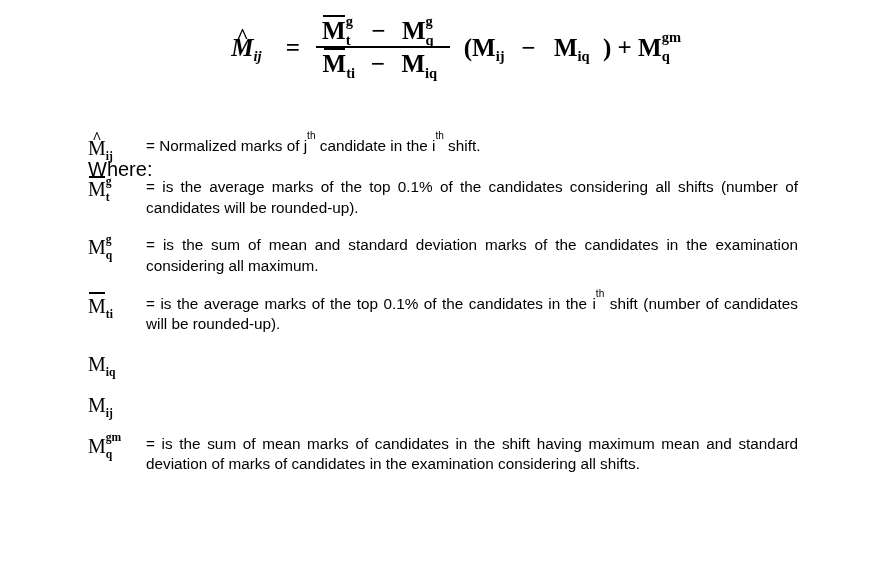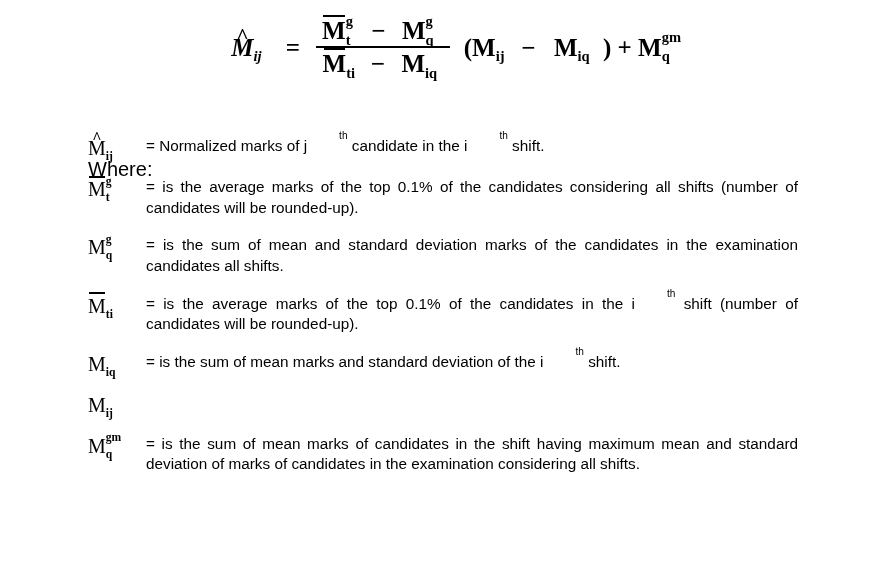--- a/index.html
+++ b/index.html
@@ -79,7 +79,6 @@
     line-height: 0;
     position: relative;
     font-weight: bold;
-    margin-left: 32px;
   }
   sup { top: -0.62em; }
 

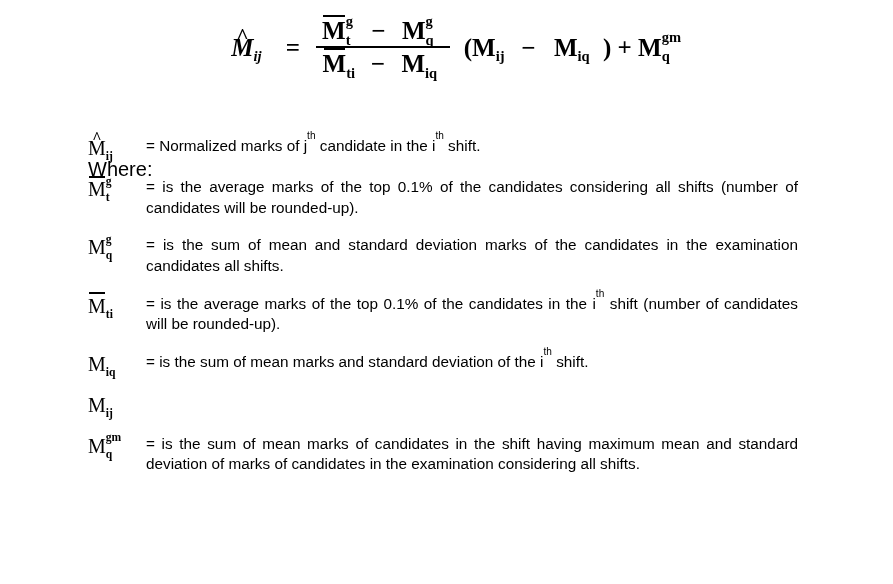--- a/index.html
+++ b/index.html
@@ -251,7 +251,7 @@
       <div class="defsym">
         <span class="stack"><span class="base">M</span><span class="sp up">g</span><span class="sp dn">q</span></span>
       </div>
-      <div class="deftext">= is the sum of mean and standard deviation marks of the candidates in the examination candidates all shifts.</div>
+      <div class="deftext">= is the sum of mean and standard deviation marks of the candidates in the examination considering all maximum.</div>
     </div>
 
     <div class="defrow">

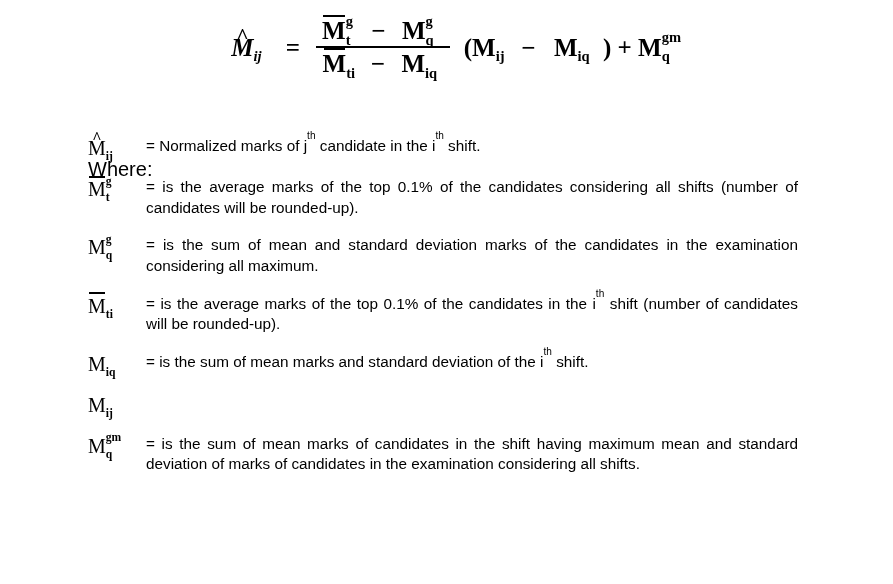--- a/index.html
+++ b/index.html
@@ -265,7 +265,6 @@
       <div class="defsym">
         <span class="stack"><span class="base">M</span><span class="sp dn">iq</span></span>
       </div>
-      <div class="deftext">= is the sum of mean marks and standard deviation of the i<sup>th</sup> shift.</div>
     </div>
 
     <div class="defrow">

